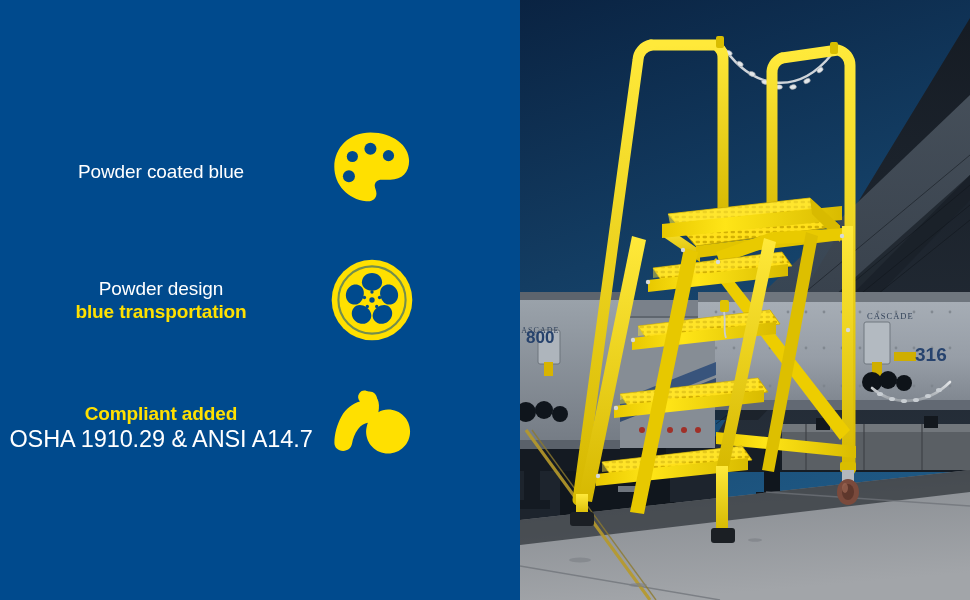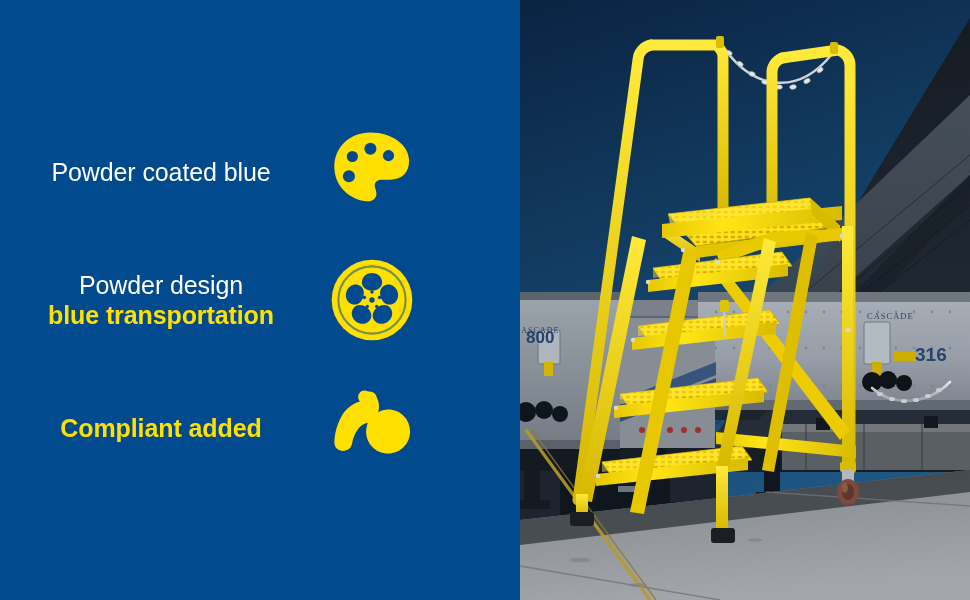--- a/index.html
+++ b/index.html
@@ -43,7 +43,7 @@
   }
   .ft-line {
     display: block;
-    font-size: 25px;
+    font-size: 19px;
     letter-spacing: -0.1px;
     white-space: nowrap;
   }

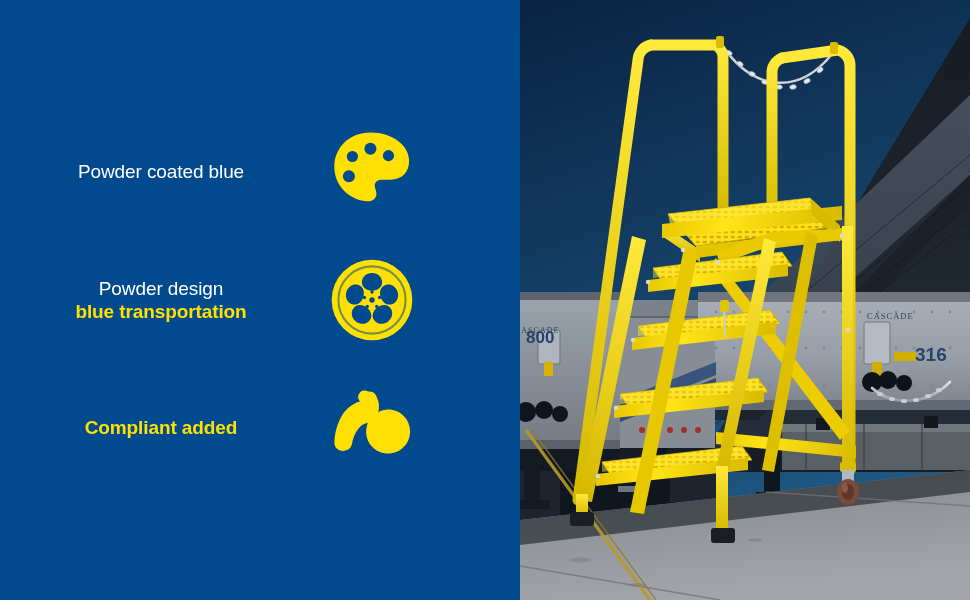--- a/index.html
+++ b/index.html
@@ -168,6 +168,7 @@
     <div class="feature-row">
       <div class="feature-text">
         <span class="ft-line yellow">Compliant added</span>
+        <span class="ft-line white small">OSHA 1910.29 &amp; ANSI A14.7</span>
       </div>
       <div class="feature-icon">
         <svg width="88" height="88" viewBox="0 0 100 100" aria-hidden="true">

